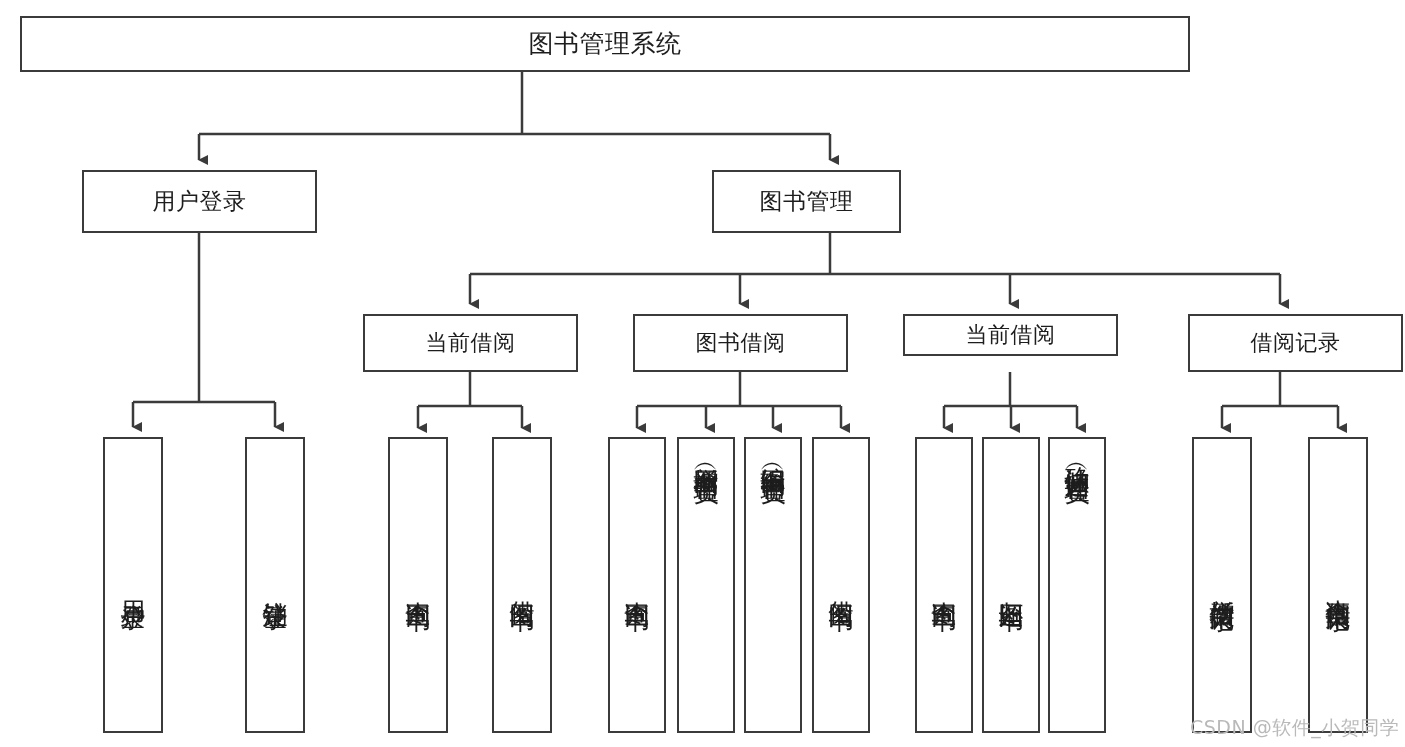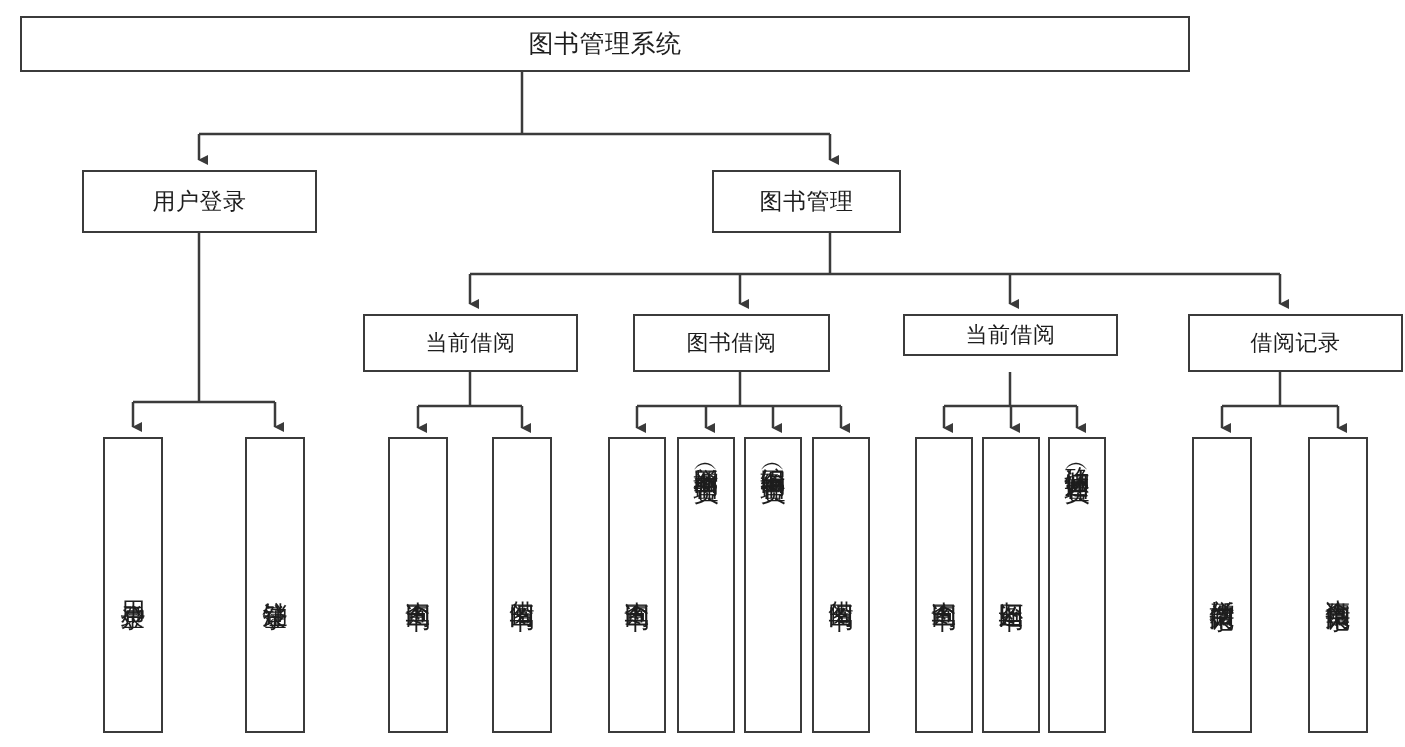--- a/index.html
+++ b/index.html
@@ -141,7 +141,7 @@
   <div class="node lvl2" style="left:363px; top:314px; width:215px; height:58px;">
     <span class="label">当前借阅</span>
   </div>
-  <div class="node lvl2" style="left:633px; top:314px; width:197px; height:58px;">
+  <div class="node lvl2" style="left:633px; top:314px; width:215px; height:58px;">
     <span class="label">图书借阅</span>
   </div>
   <div class="node lvl2" style="left:903px; top:314px; width:215px; height:42px;">

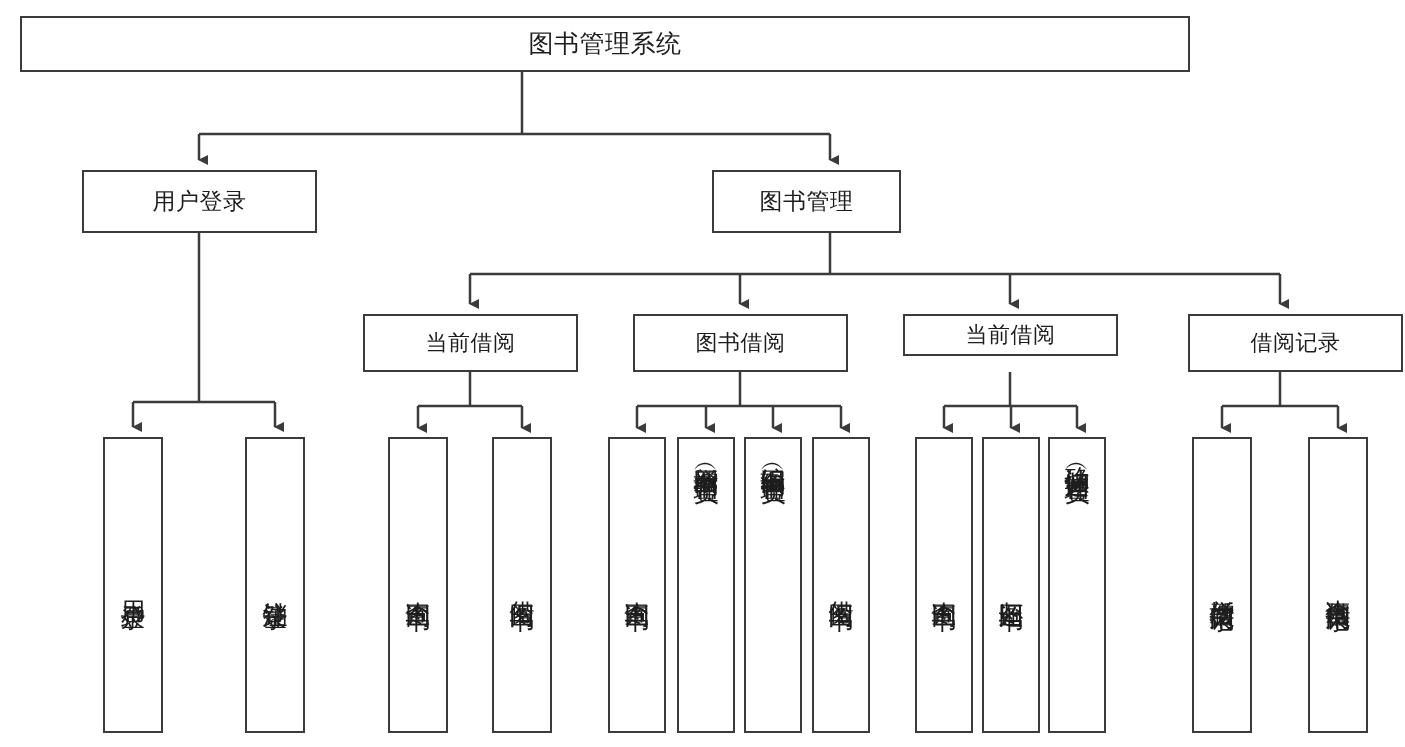--- a/index.html
+++ b/index.html
@@ -195,6 +195,7 @@
     <span class="label">查询借阅记录</span>
   </div>
 
+  <div class="watermark" style="left:1190px; top:715px;">CSDN @软件_小贺同学</div>
 
 </div>
 

